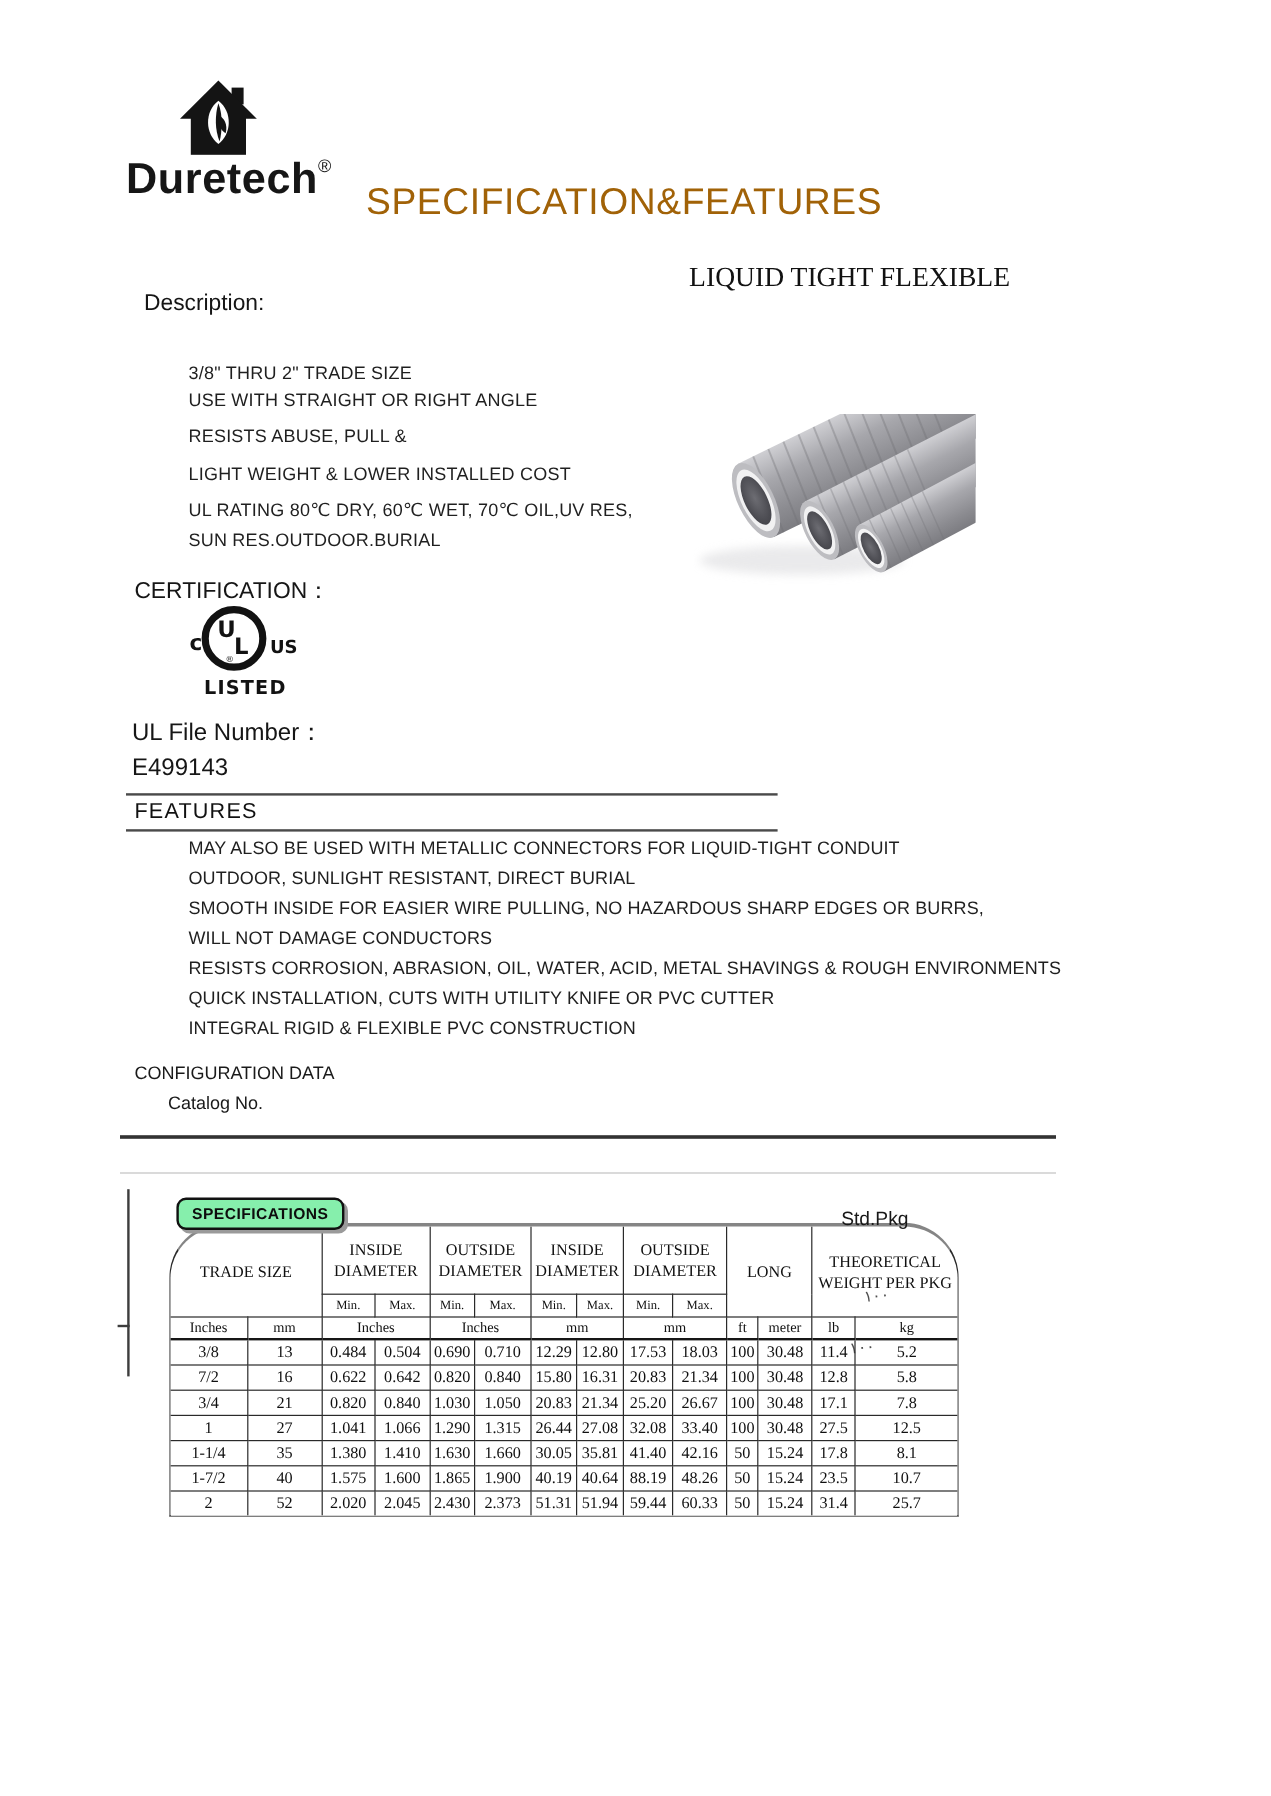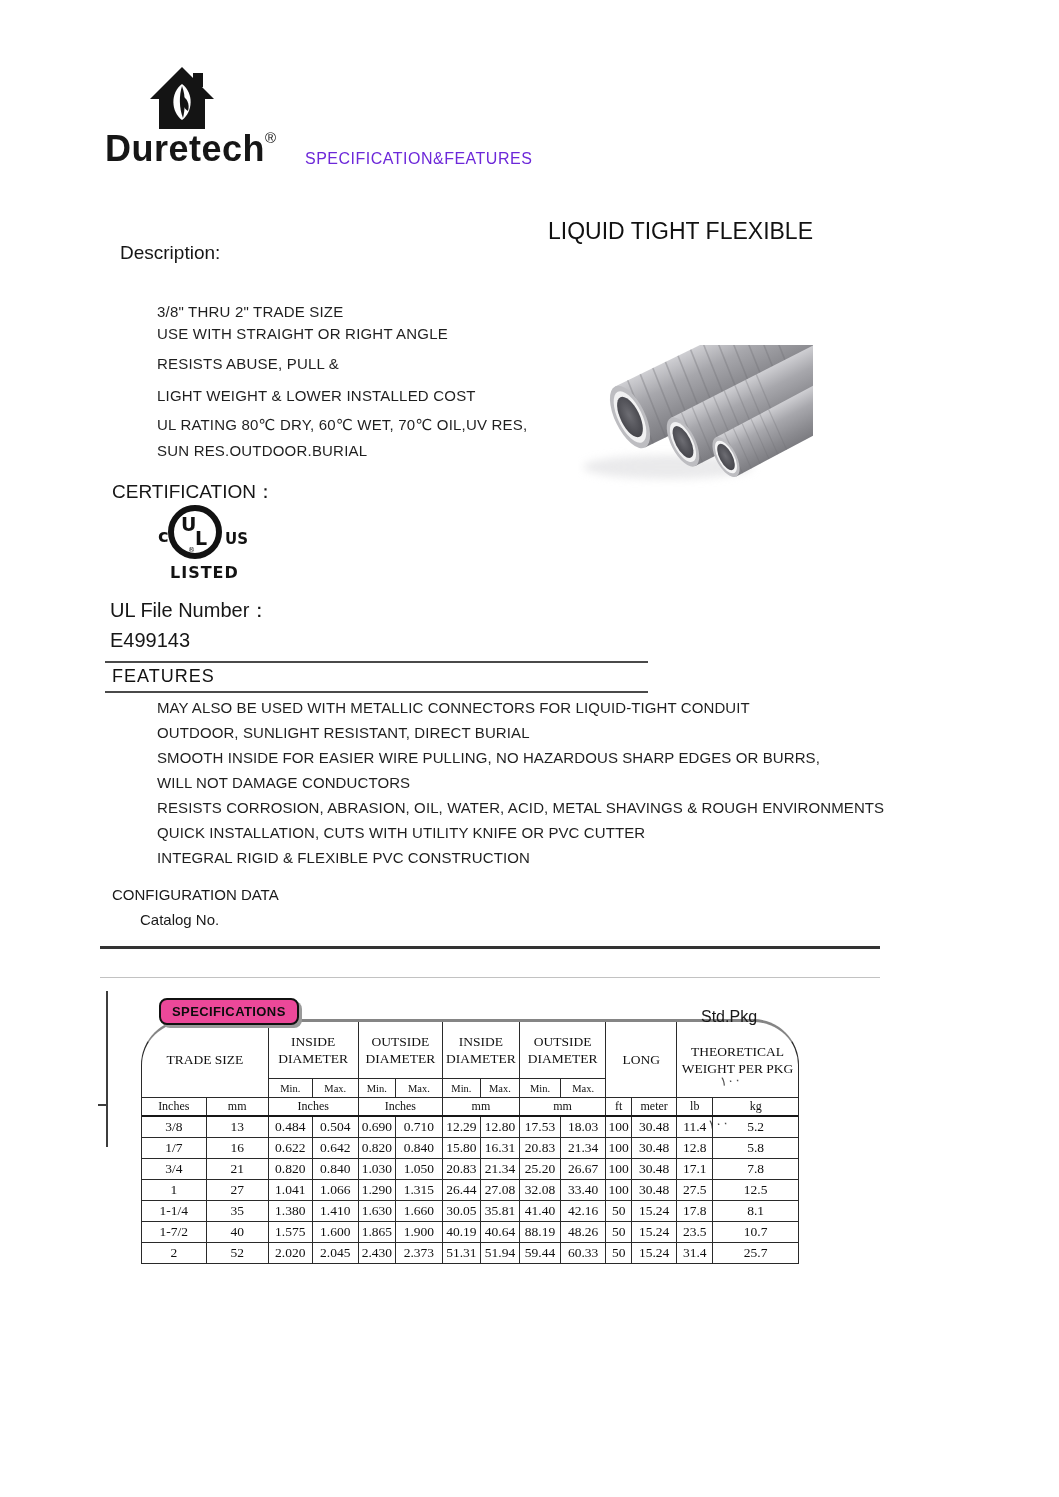--- a/index.html
+++ b/index.html
@@ -10,7 +10,7 @@
   
   .brand{left:105px;top:128px;font-size:36px;font-weight:bold;letter-spacing:0.5px;color:#161616;}
   .brand sup{font-size:15px;font-weight:normal;vertical-align:18px;}
-  .doc-title{left:305px;top:150px;font-size:16px;letter-spacing:0.5px;color:#6d28d9;}
+  .doc-title{left:305px;top:150px;font-size:31px;letter-spacing:0.5px;color:#a16207;}
 
   
   .desc-label{left:120px;top:242px;font-size:19px;color:#161616;text-align:right;}

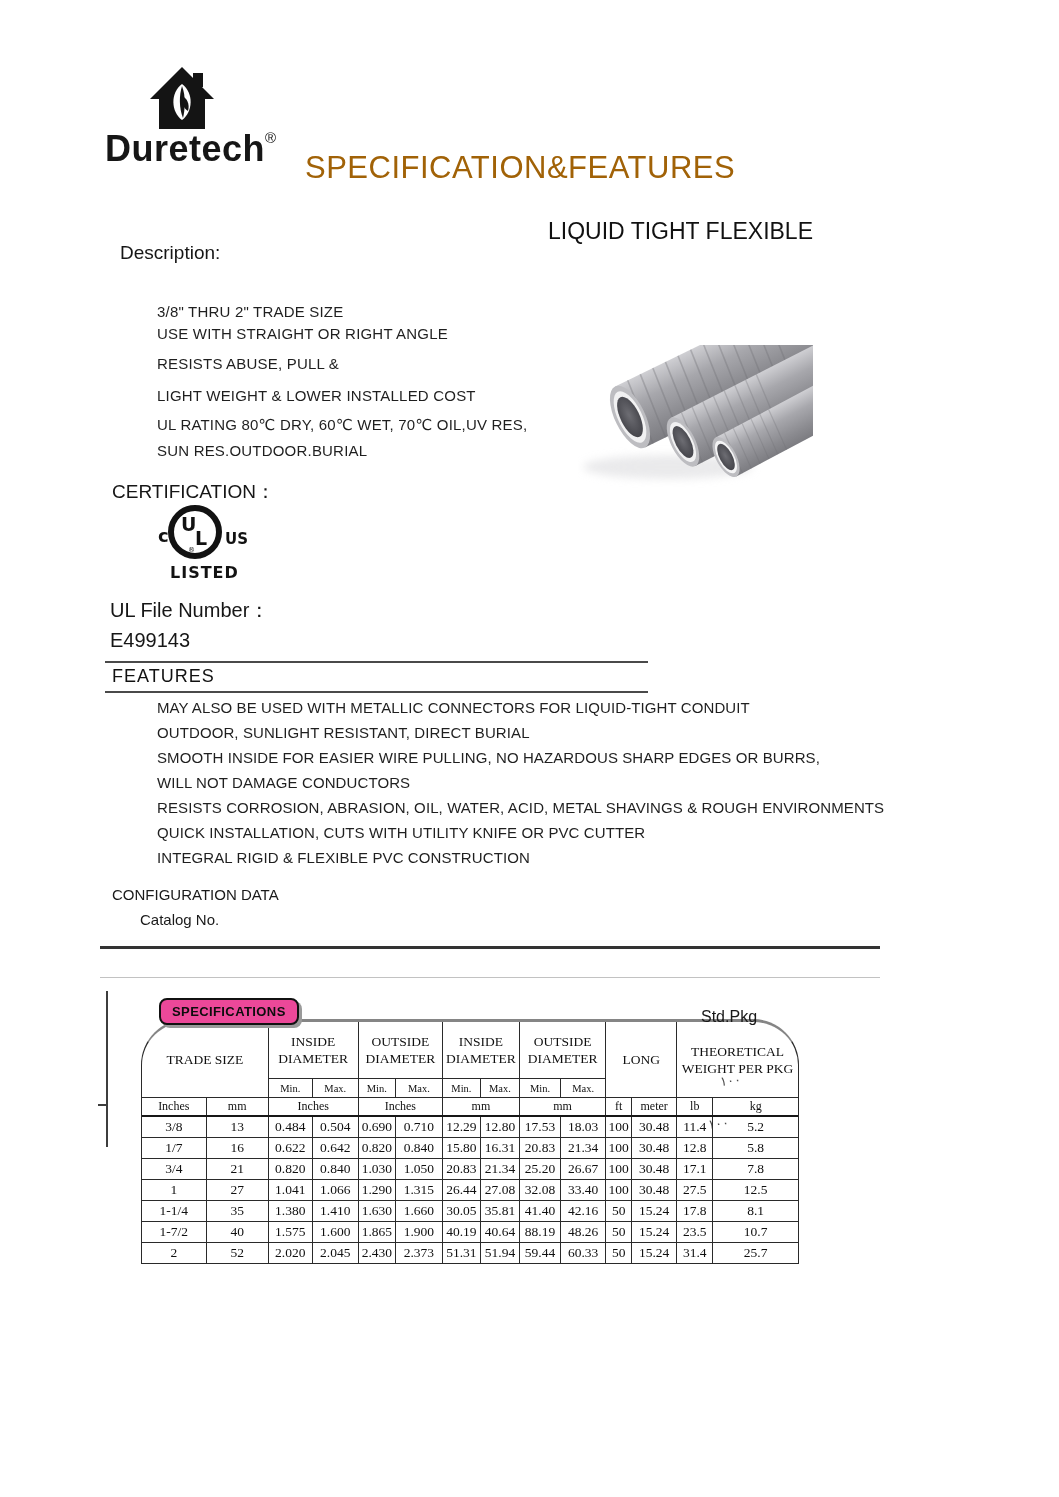--- a/index.html
+++ b/index.html
@@ -14,7 +14,7 @@
 
   
   .desc-label{left:120px;top:242px;font-size:19px;color:#161616;text-align:right;}
-  .product-title{left:548px;top:214px;width:320px;text-align:left;font-size:23px;line-height:34px;color:#111;}
+  .product-title{left:548px;top:214px;width:320px;text-align:center;font-size:23px;line-height:34px;color:#111;font-family:Liberation Serif, serif;}
   .desc-lines{left:157px;top:303px;width:470px;font-size:15px;color:#1f1f1f;letter-spacing:0.2px;}
   .desc-lines div{position:absolute;white-space:nowrap;}
   .dl0{top:0px}.dl1{top:22px}.dl2{top:52px}.dl3{top:84px}.dl4{top:113px}.dl5{top:139px}

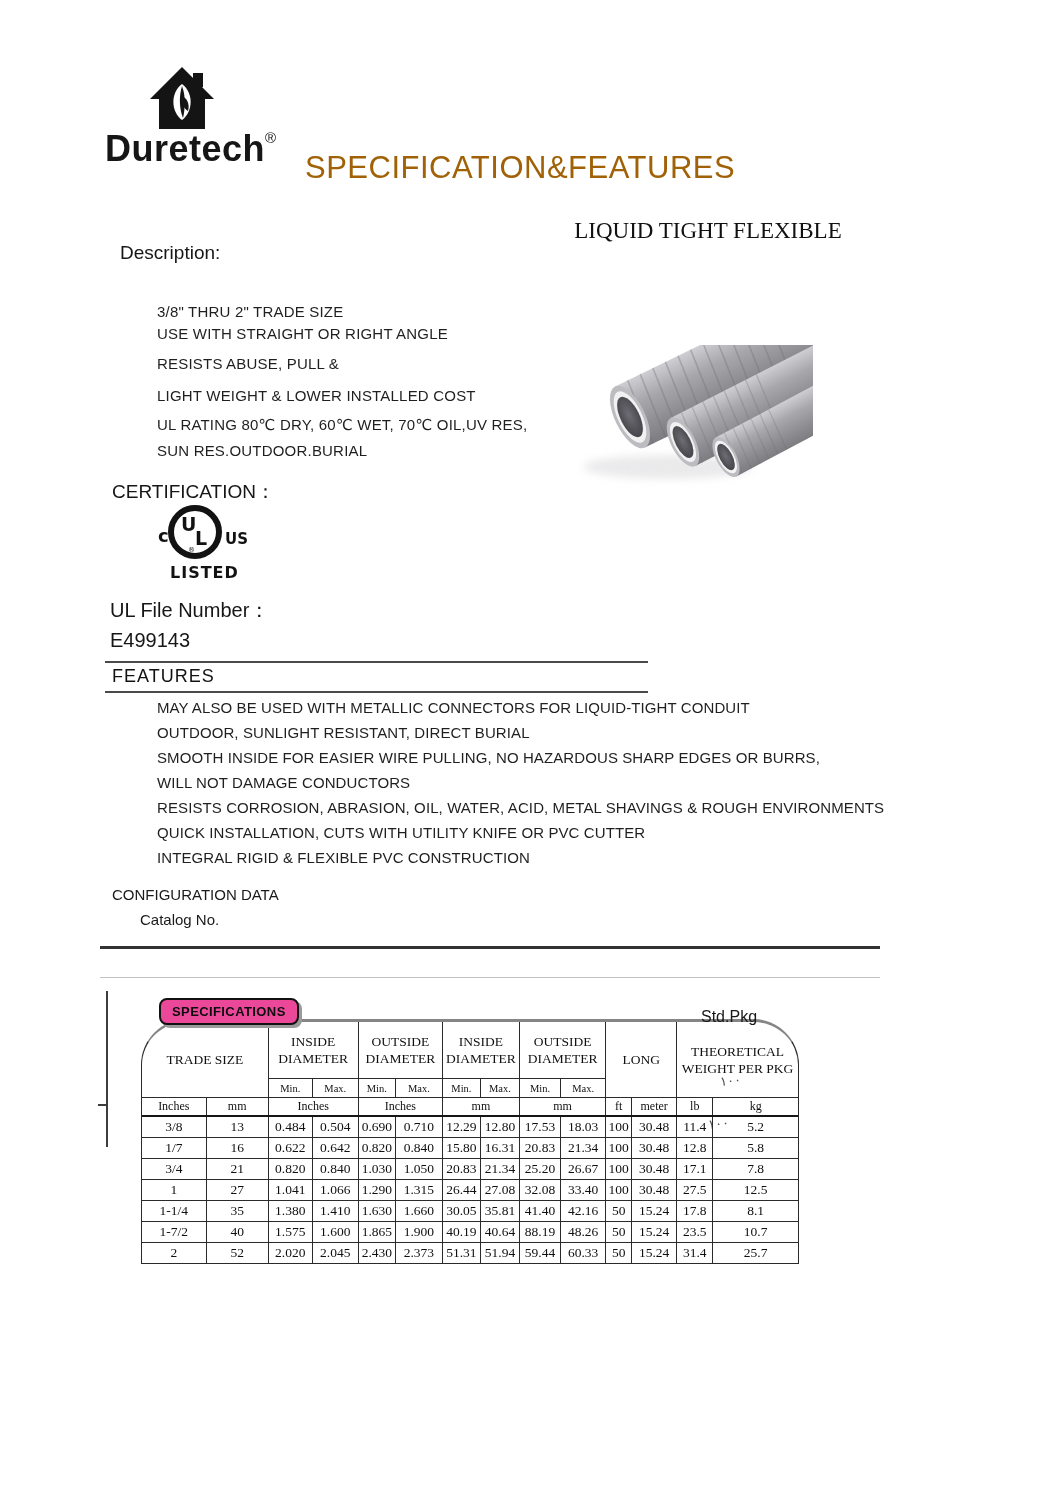--- a/index.html
+++ b/index.html
@@ -46,9 +46,9 @@
   .margin-tick{left:98px;top:1104px;width:10px;height:2px;background:#3d3d3d;}
 
   
-  .spec-badge{left:147px;top:998px;z-index:5;background:#ec4899;border:2px solid #111;border-radius:8px;
+  .spec-badge{left:147px;top:998px;z-index:5;background:#86efac;border:2px solid #111;border-radius:8px;
               padding:4px 11px;font-size:13px;font-weight:bold;letter-spacing:0.4px;color:#0d0d0d;
-              box-shadow:3px 3px 0 0 #9a9a9a;margin-left:12px;}
+              box-shadow:3px 3px 0 0 #9a9a9a;}
   .std-pkg{left:701px;top:1008px;z-index:4;font-size:16px;color:#181818;}
 
   

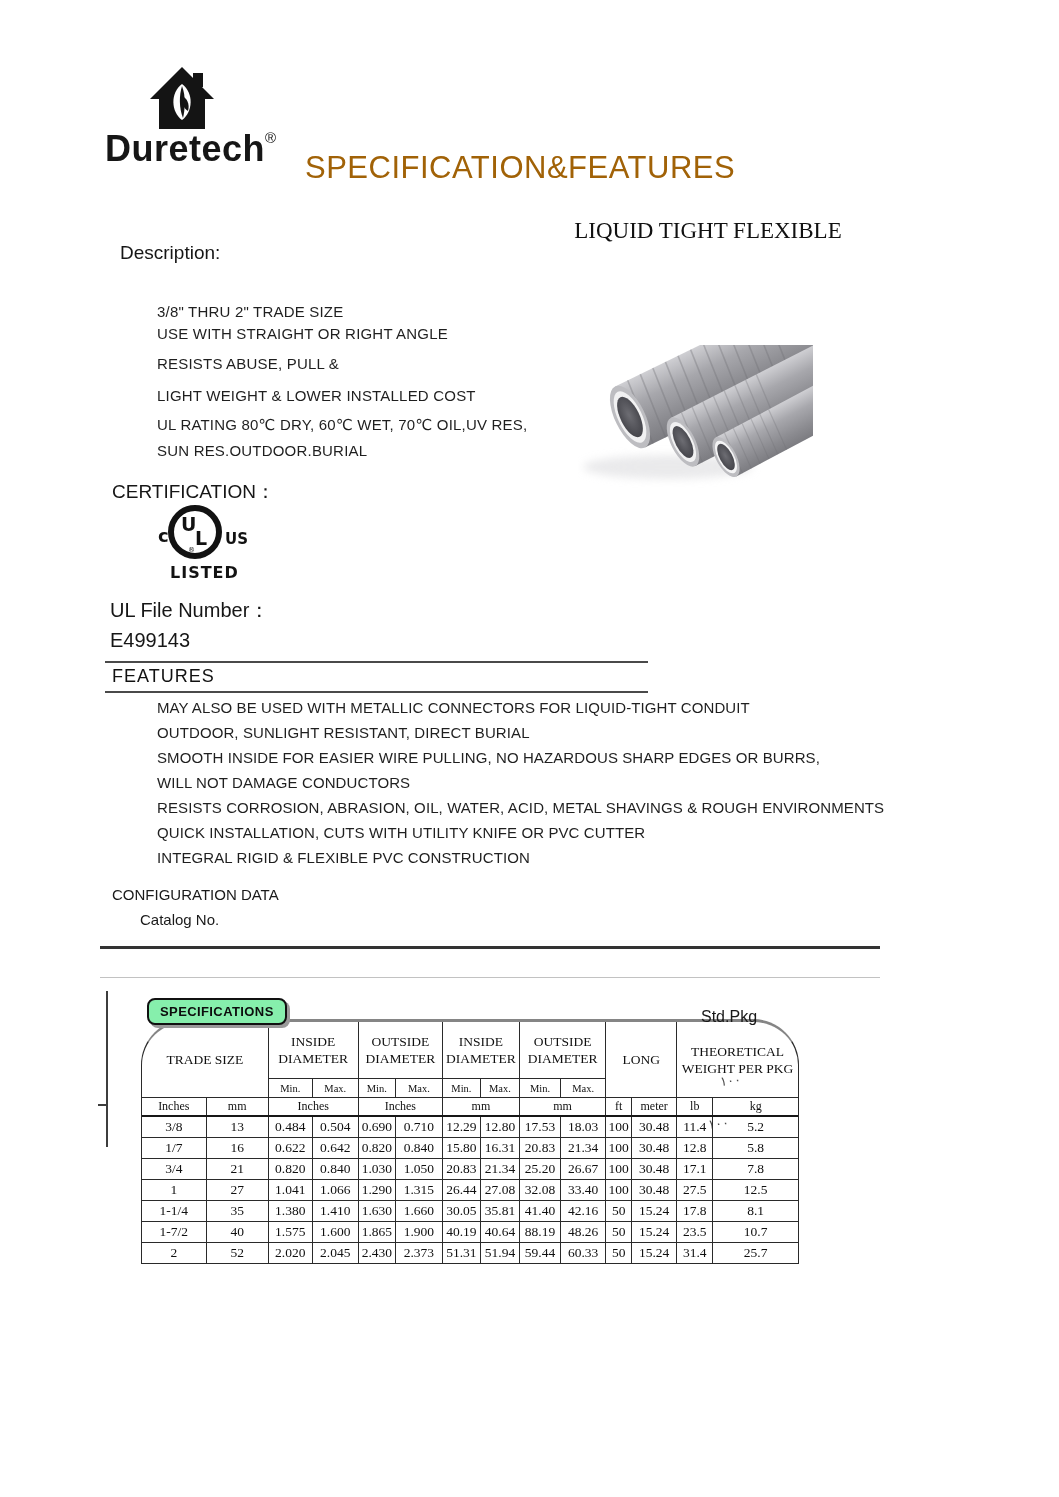--- a/index.html
+++ b/index.html
@@ -282,7 +282,7 @@
             <td>5.2</td>
           </tr>
           <tr>
-            <td>1/7</td>
+            <td>7/2</td>
             <td>16</td>
             <td>0.622</td>
             <td>0.642</td>

